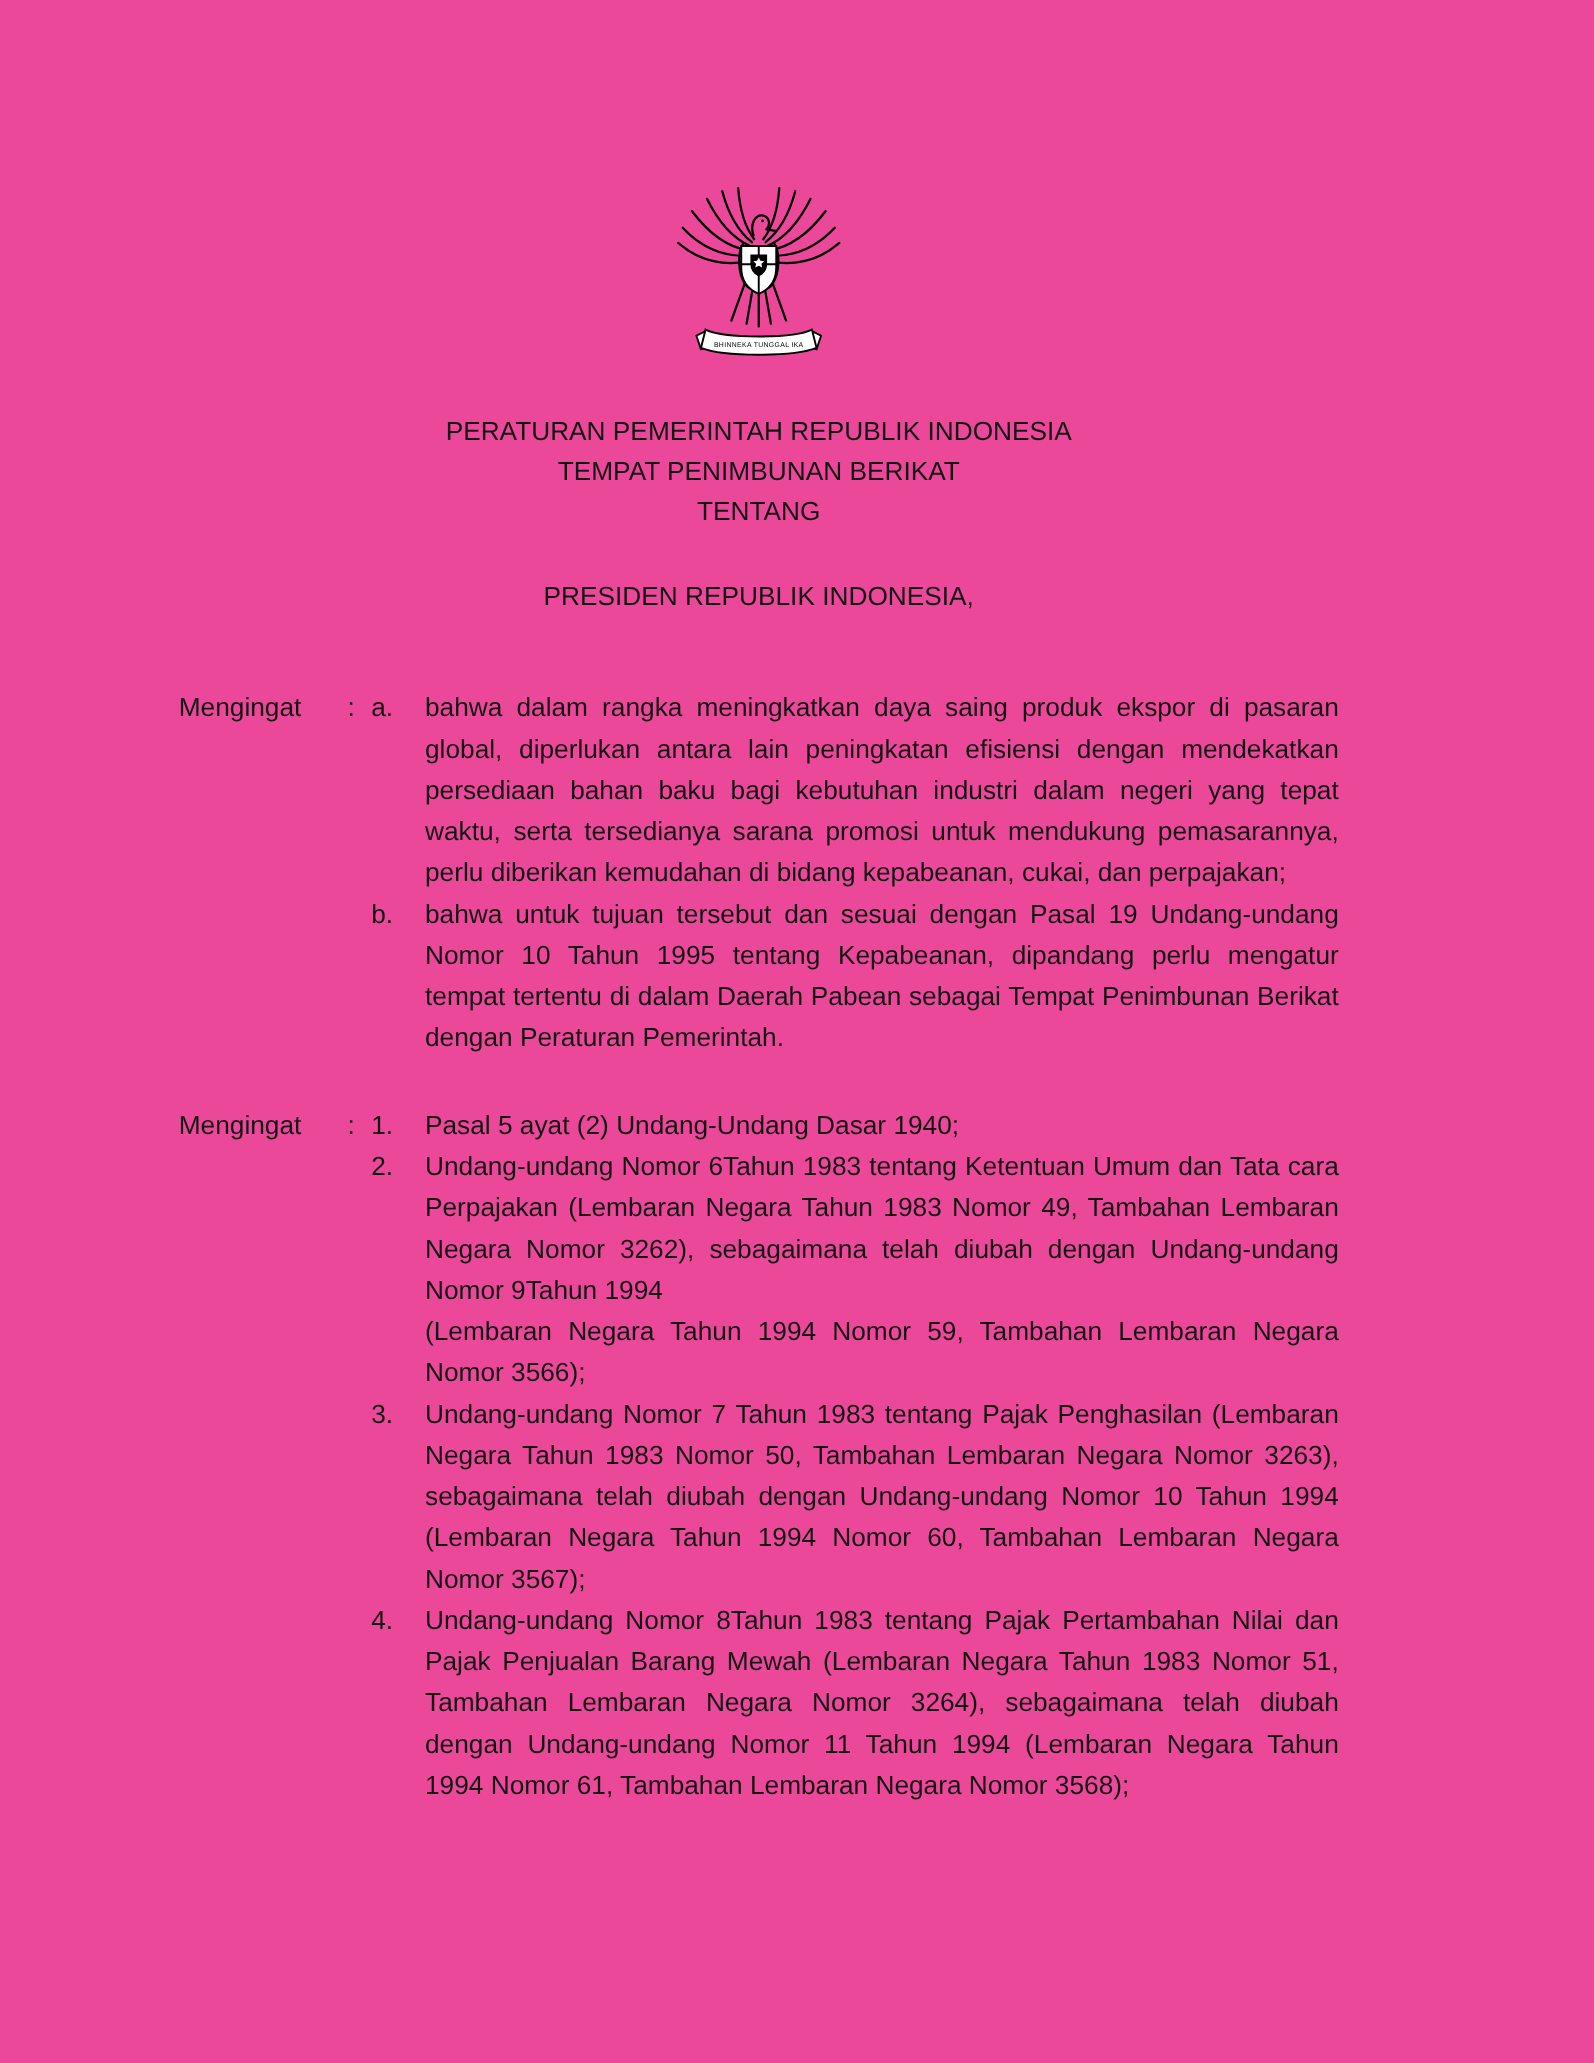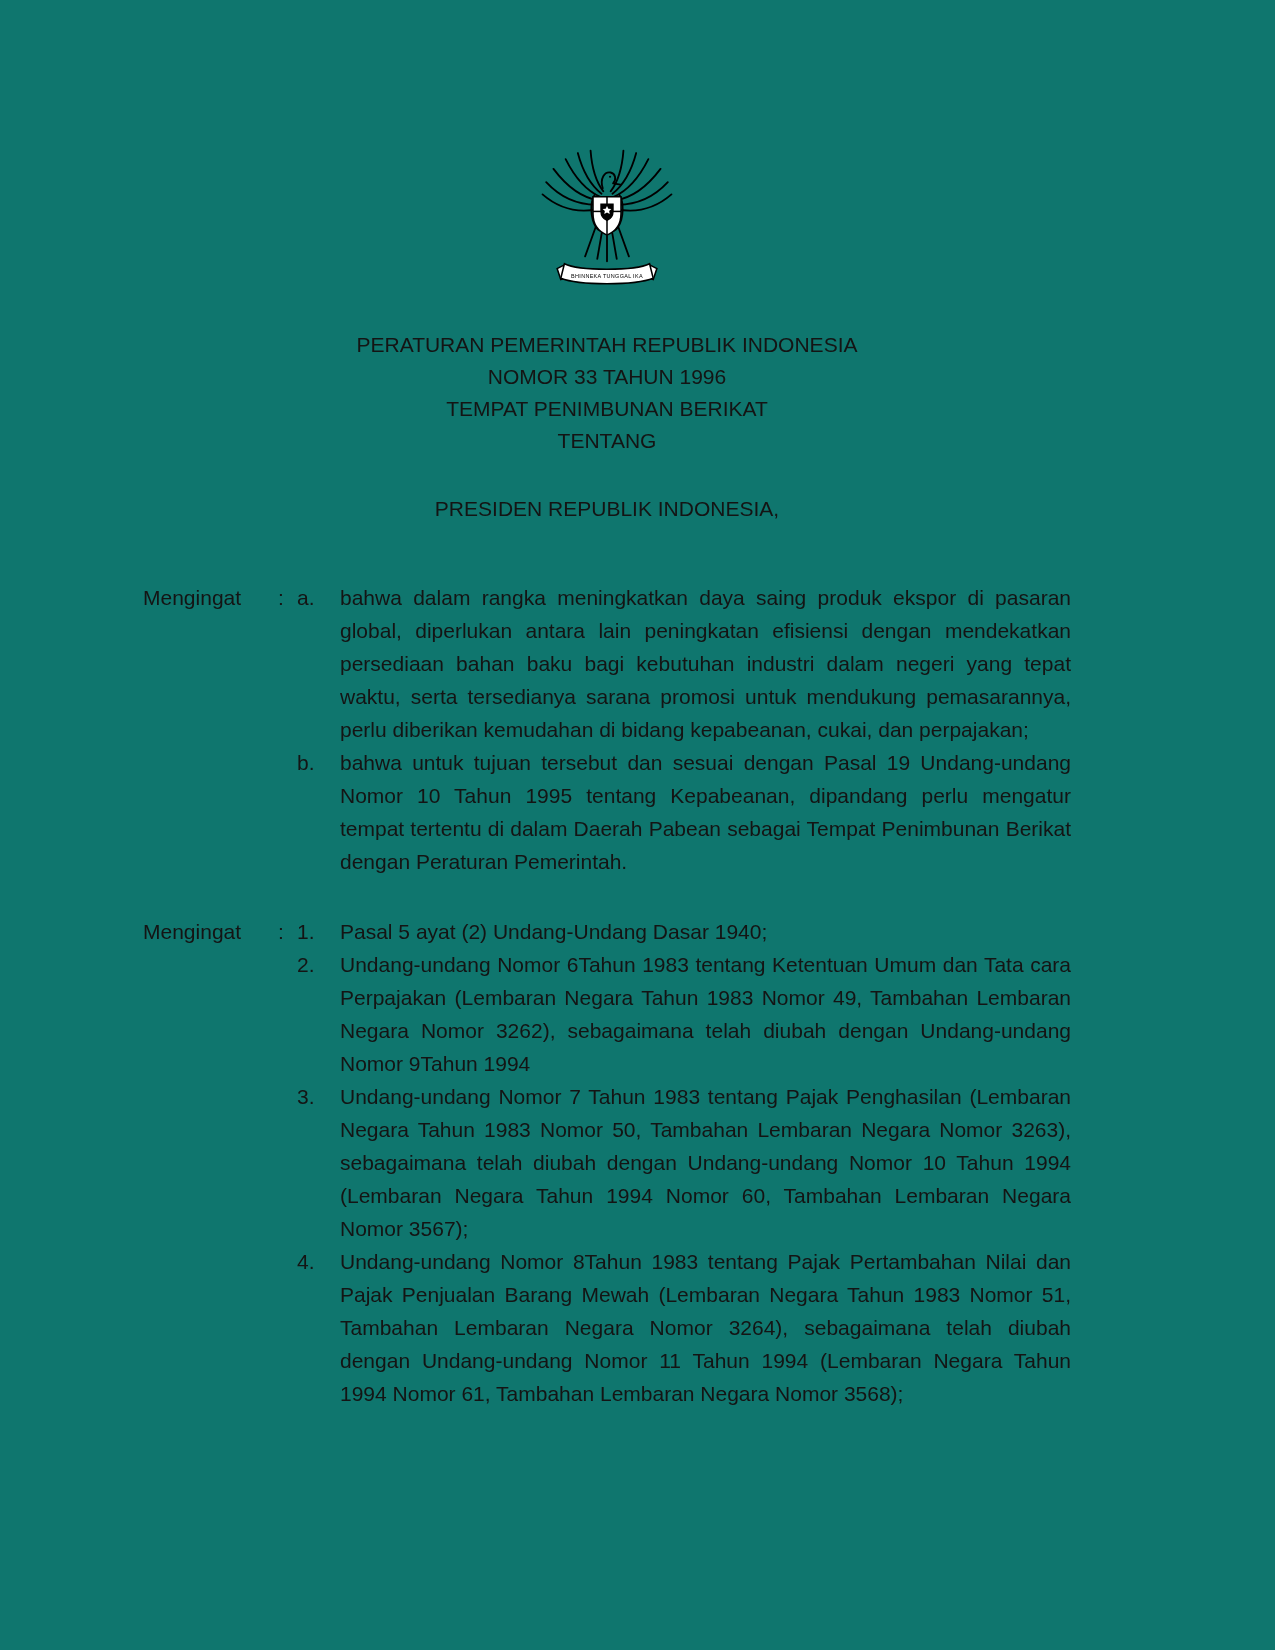--- a/index.html
+++ b/index.html
@@ -11,7 +11,7 @@
     position: relative;
     width: 1275px;
     height: 1650px;
-    background: #0f766e;
+    background: #ec4899;
     overflow: hidden;
     font-family: "Liberation Sans", sans-serif;
     color: #141414;

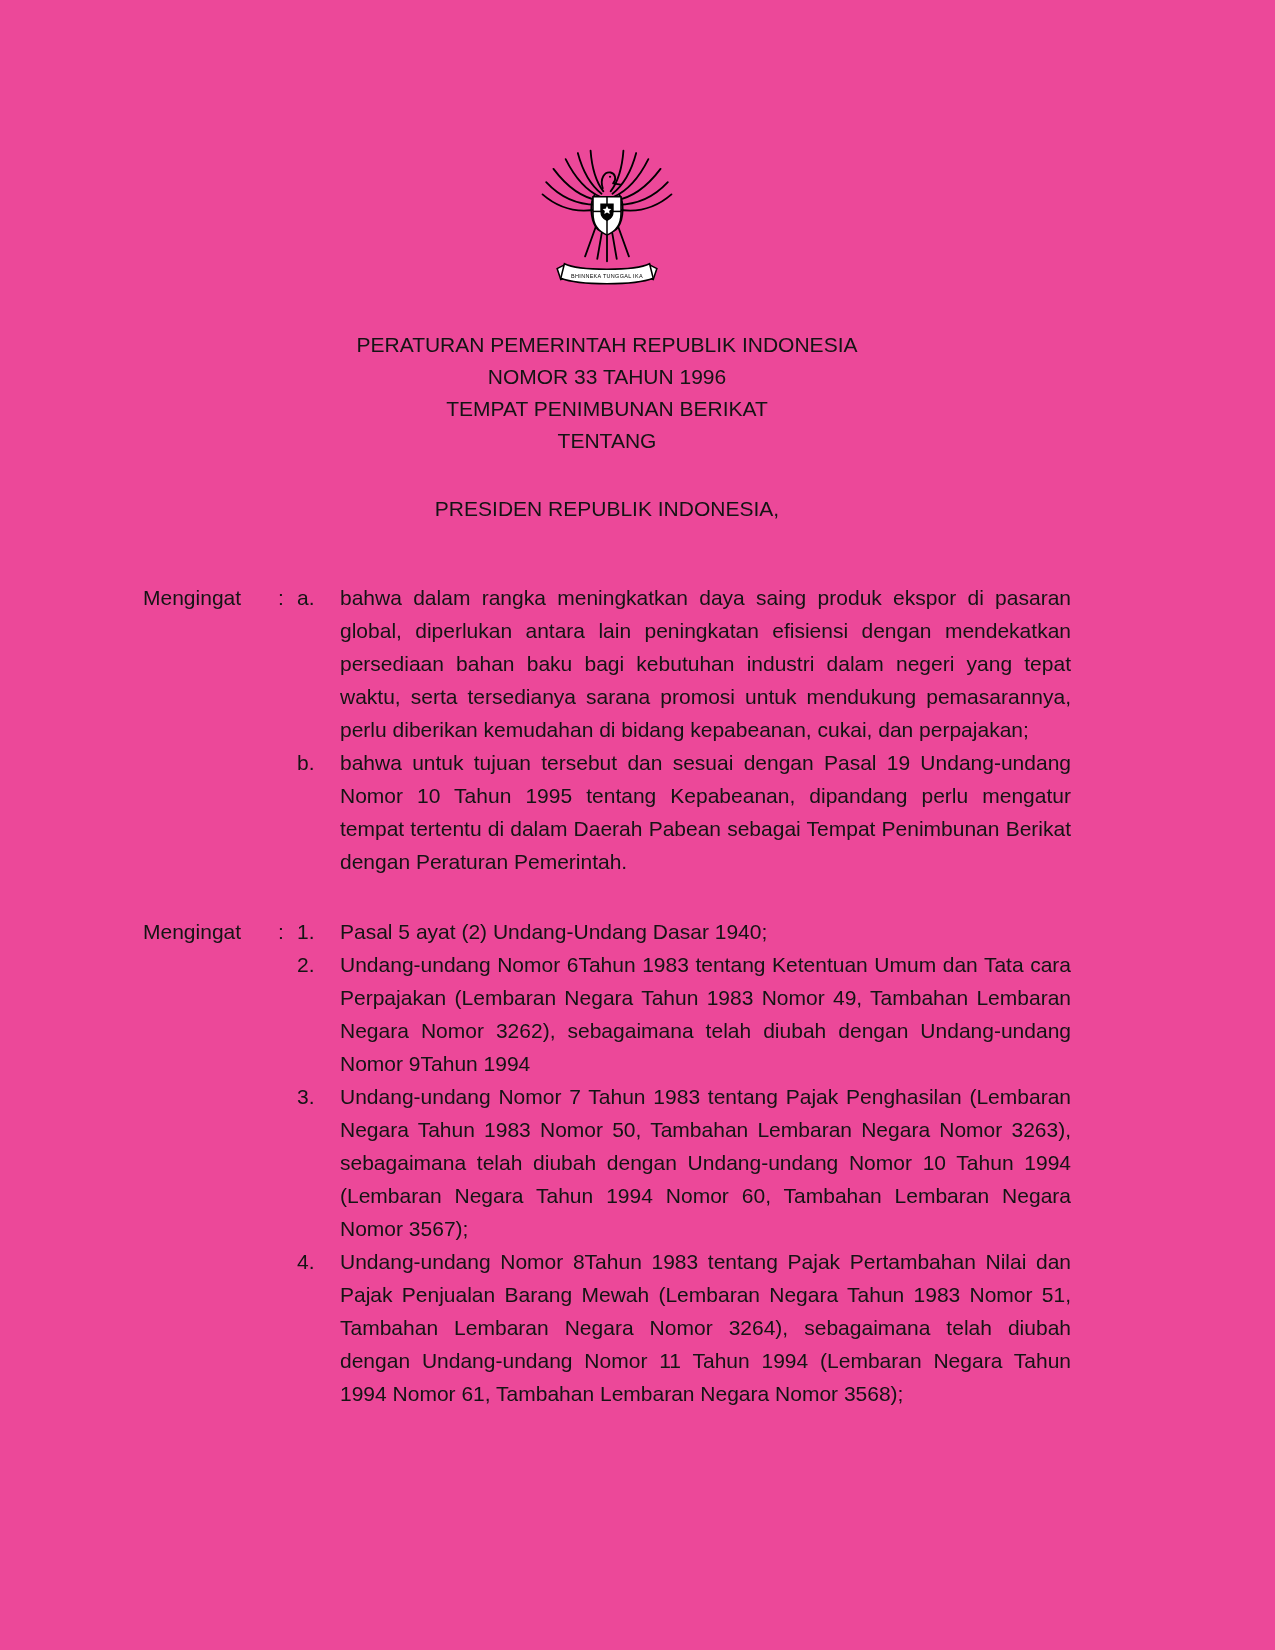--- a/index.html
+++ b/index.html
@@ -137,7 +137,6 @@
 
     <div class="title-block">
       <div>PERATURAN PEMERINTAH REPUBLIK INDONESIA</div>
-      <div>NOMOR 33 TAHUN 1996</div>
       <div>TEMPAT PENIMBUNAN BERIKAT</div>
       <div>TENTANG</div>
     </div>

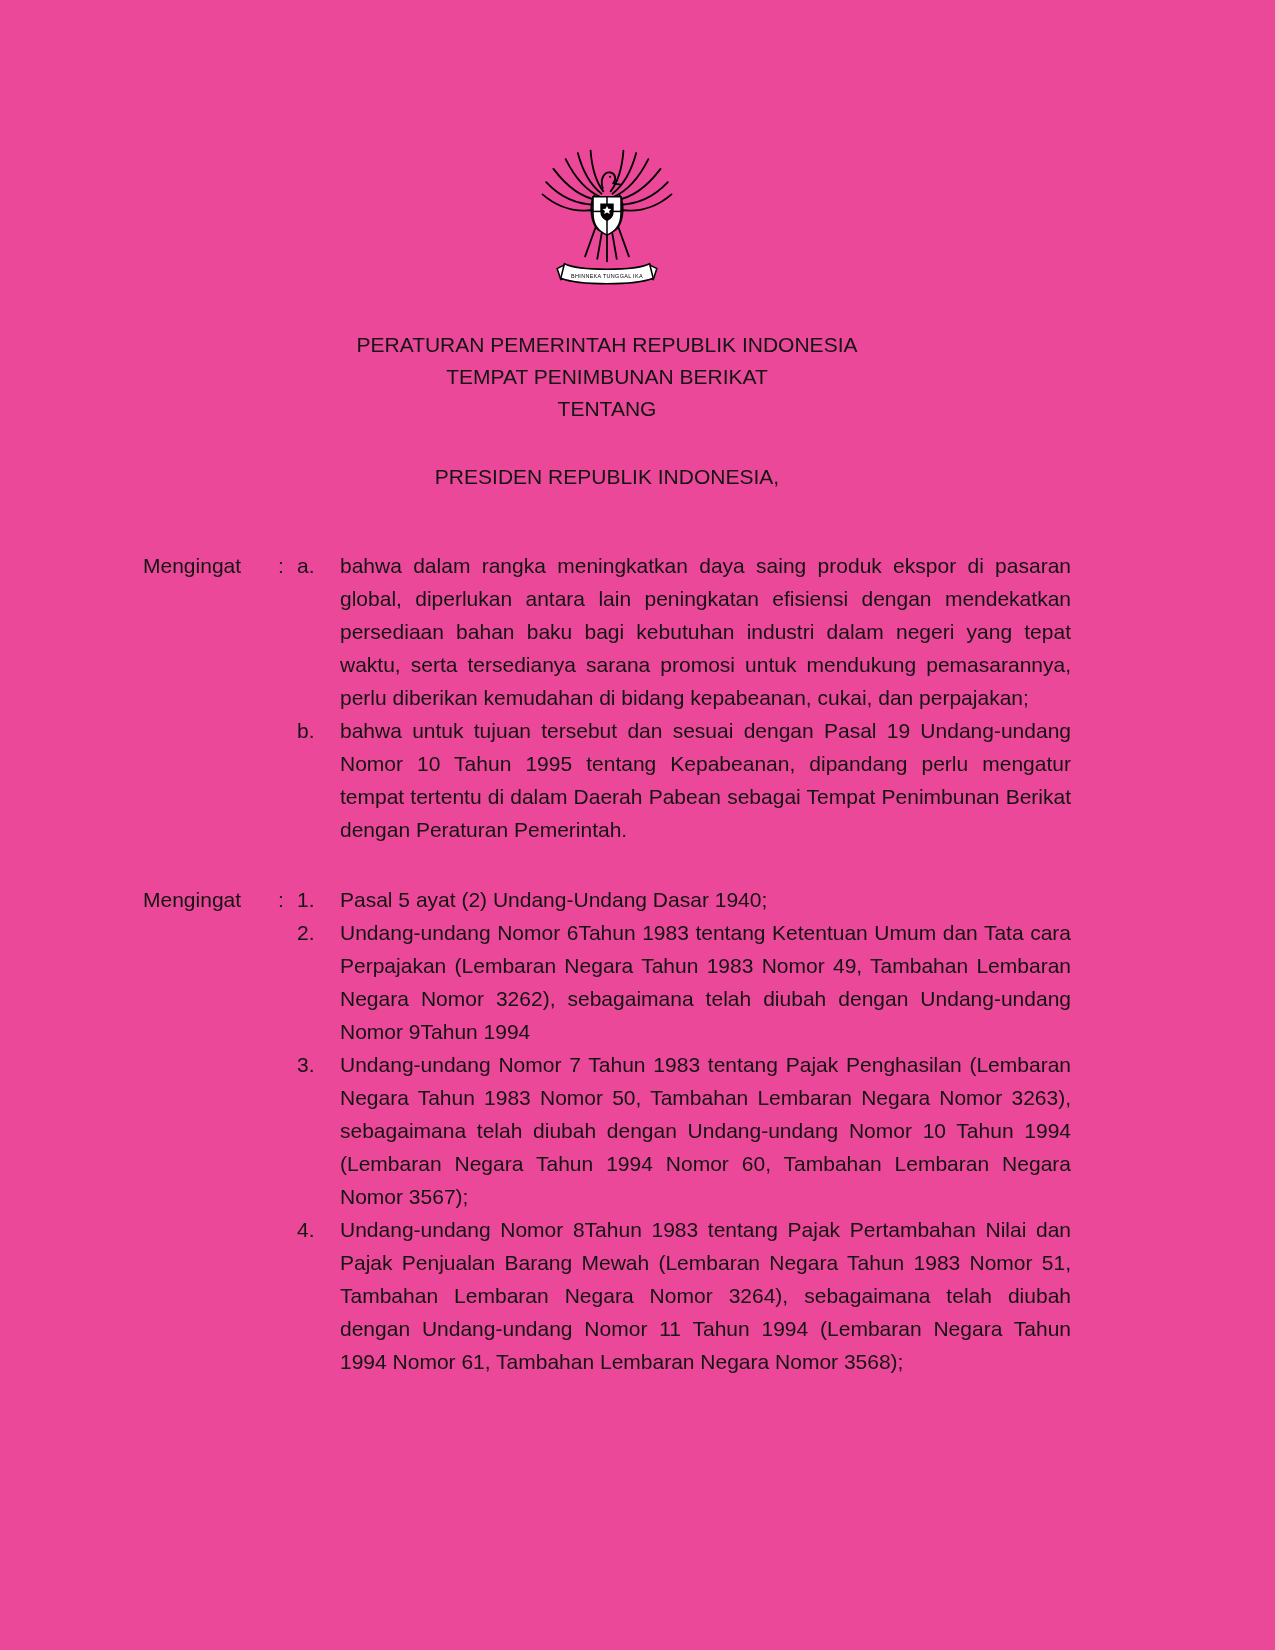--- a/index.html
+++ b/index.html
@@ -176,6 +176,7 @@
             <div class="item-marker">2.</div>
             <div class="item-body">
               <div class="para">Undang-undang Nomor 6Tahun 1983 tentang Ketentuan Umum dan Tata cara Perpajakan (Lembaran Negara Tahun 1983 Nomor 49, Tambahan Lembaran Negara Nomor 3262), sebagaimana telah diubah dengan Undang-undang Nomor 9Tahun 1994</div>
+              <div class="para">(Lembaran Negara Tahun 1994 Nomor 59, Tambahan Lembaran Negara Nomor 3566);</div>
             </div>
           </div>
 

